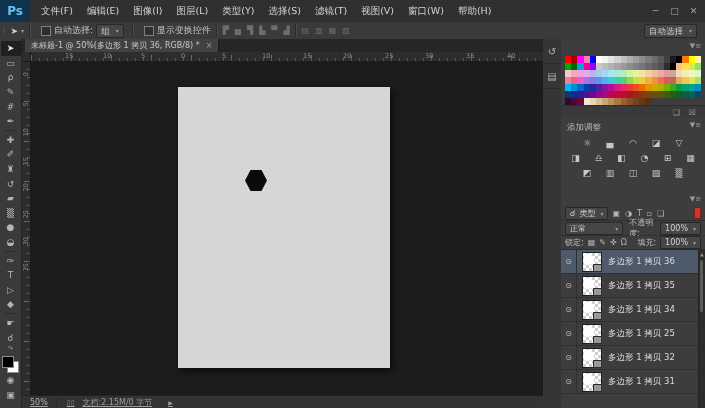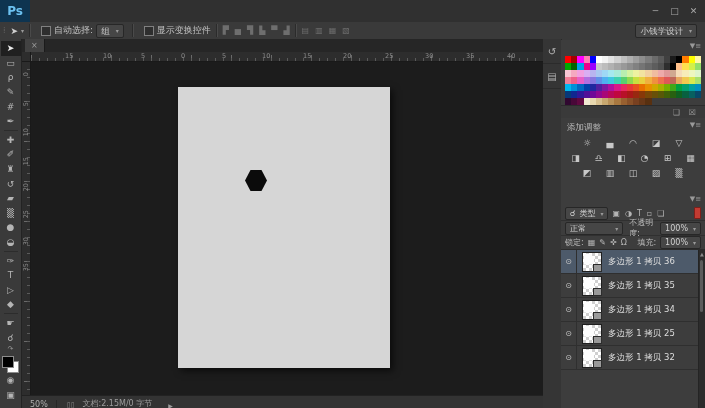--- a/index.html
+++ b/index.html
@@ -139,6 +139,19 @@
 
   <div class="menubar">
     <div class="logo">Ps</div>
+    <div class="menus">
+
+    <div class="menu-item">文件(F)</div>
+        <div class="menu-item">编辑(E)</div>
+        <div class="menu-item">图像(I)</div>
+        <div class="menu-item">图层(L)</div>
+        <div class="menu-item">类型(Y)</div>
+        <div class="menu-item">选择(S)</div>
+        <div class="menu-item">滤镜(T)</div>
+        <div class="menu-item">视图(V)</div>
+        <div class="menu-item">窗口(W)</div>
+        <div class="menu-item">帮助(H)</div>
+      </div>
     <div class="win-controls">
 
     <div class="win-btn">─</div>

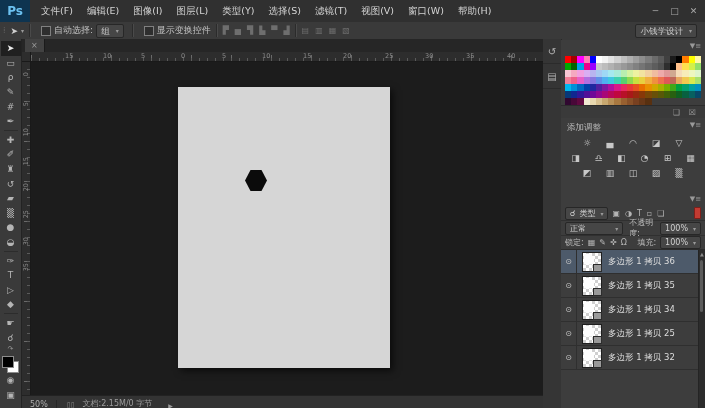--- a/index.html
+++ b/index.html
@@ -193,7 +193,7 @@
         <span>▧</span>
       </div>
     <div class="mini-select workspace">
-      <span>小钱学设计</span>
+      <span>自动选择</span>
       <span class="ob-caret">▾</span>
     </div>
   </div>

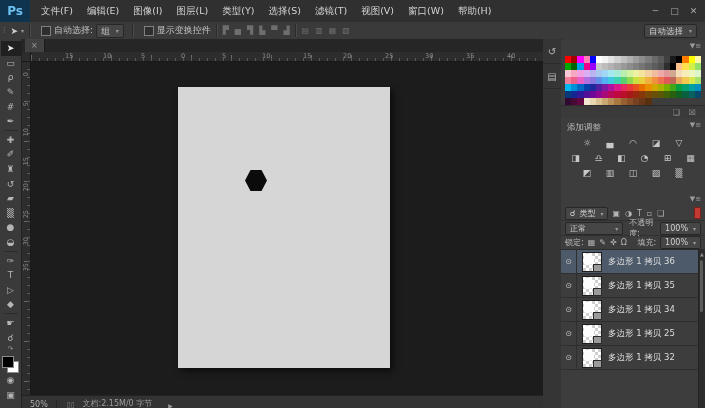--- a/index.html
+++ b/index.html
@@ -263,6 +263,7 @@
 
   <div class="tabbar">
     <div class="doctab">
+      <span>未标题-1 @ 50%(多边形 1 拷贝 36, RGB/8) *</span>
       <span class="close">×</span>
     </div>
   </div>

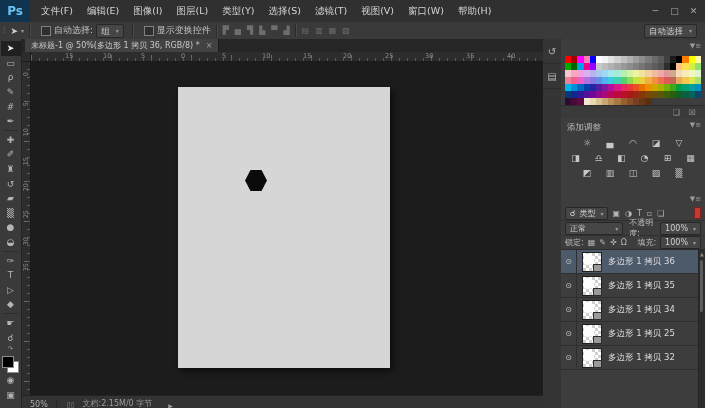--- a/index.html
+++ b/index.html
@@ -605,6 +605,14 @@
             <span class="lname">多边形 1 拷贝 32</span>
           </div>
 
+          <div class="lrow">
+            <span class="leye">⊙</span>
+            <span class="thumb">
+              <span class="tshape"></span>
+              <span class="tbadge"></span>
+            </span>
+            <span class="lname">多边形 1 拷贝 31</span>
+          </div>
         </div>
       <div class="lscroll">
         <span class="arr" style="top:1px;">▲</span>

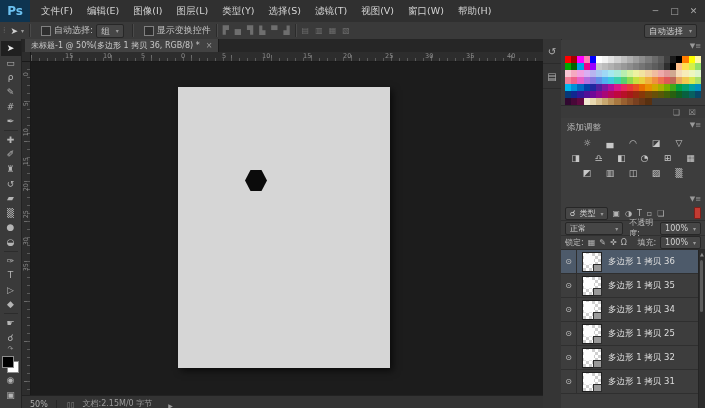--- a/index.html
+++ b/index.html
@@ -66,7 +66,7 @@
            clip-path:polygon(25% 0,75% 0,100% 50%,75% 100%,25% 100%,0 50%);}
   
   .statusbar{position:absolute;left:22px;top:395px;width:521px;height:13px;background:#333333;
-             border-top:1px solid #222;display:flex;align-items:flex-end;font-size:8px;color:#9c9c9c;}
+             border-top:1px solid #222;display:flex;align-items:center;font-size:8px;color:#9c9c9c;text-decoration:underline;}
   .sb-zoom{padding:0 8px;color:#b0b0b0;}
   .sb-div{width:1px;height:9px;background:#262626;margin-right:10px;}
   .sb-ico{color:#8a8a8a;font-size:7px;margin-right:8px;}

